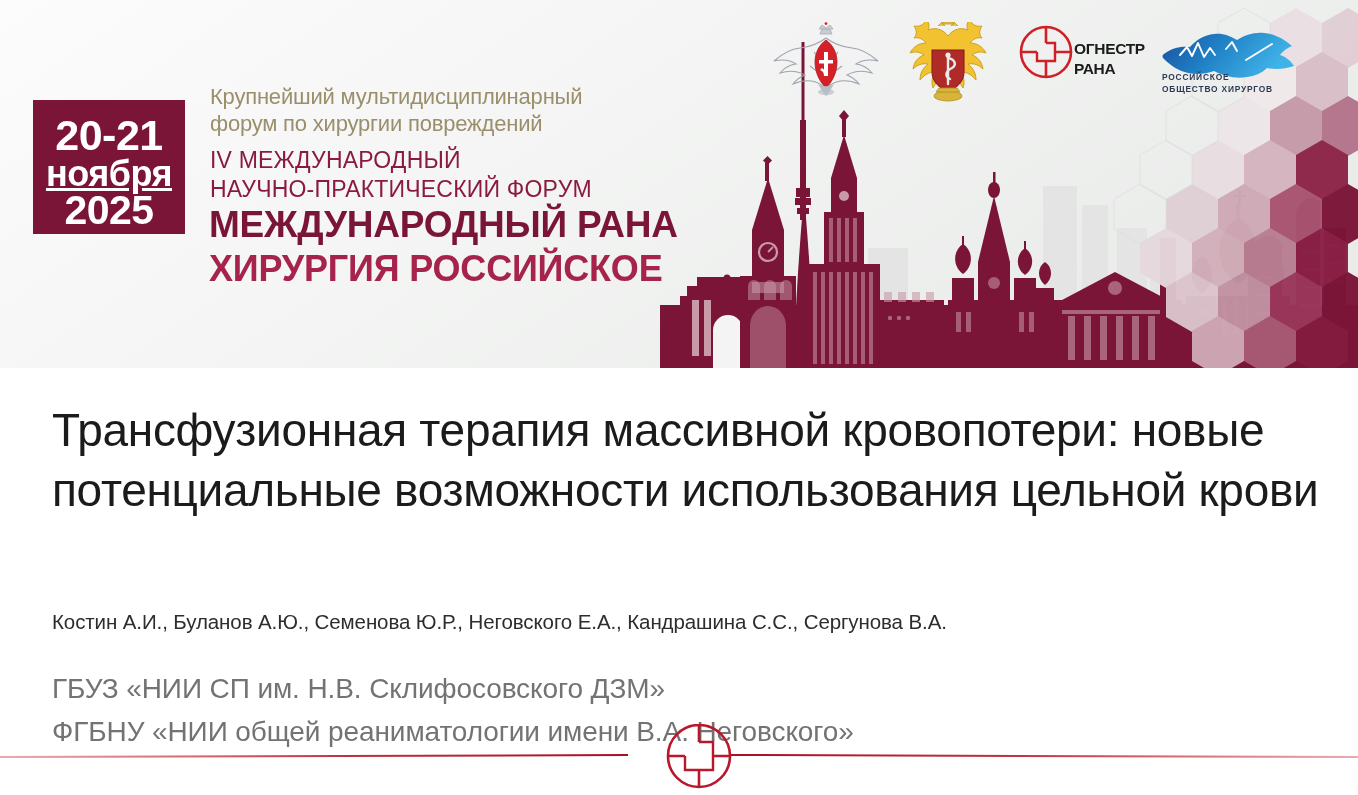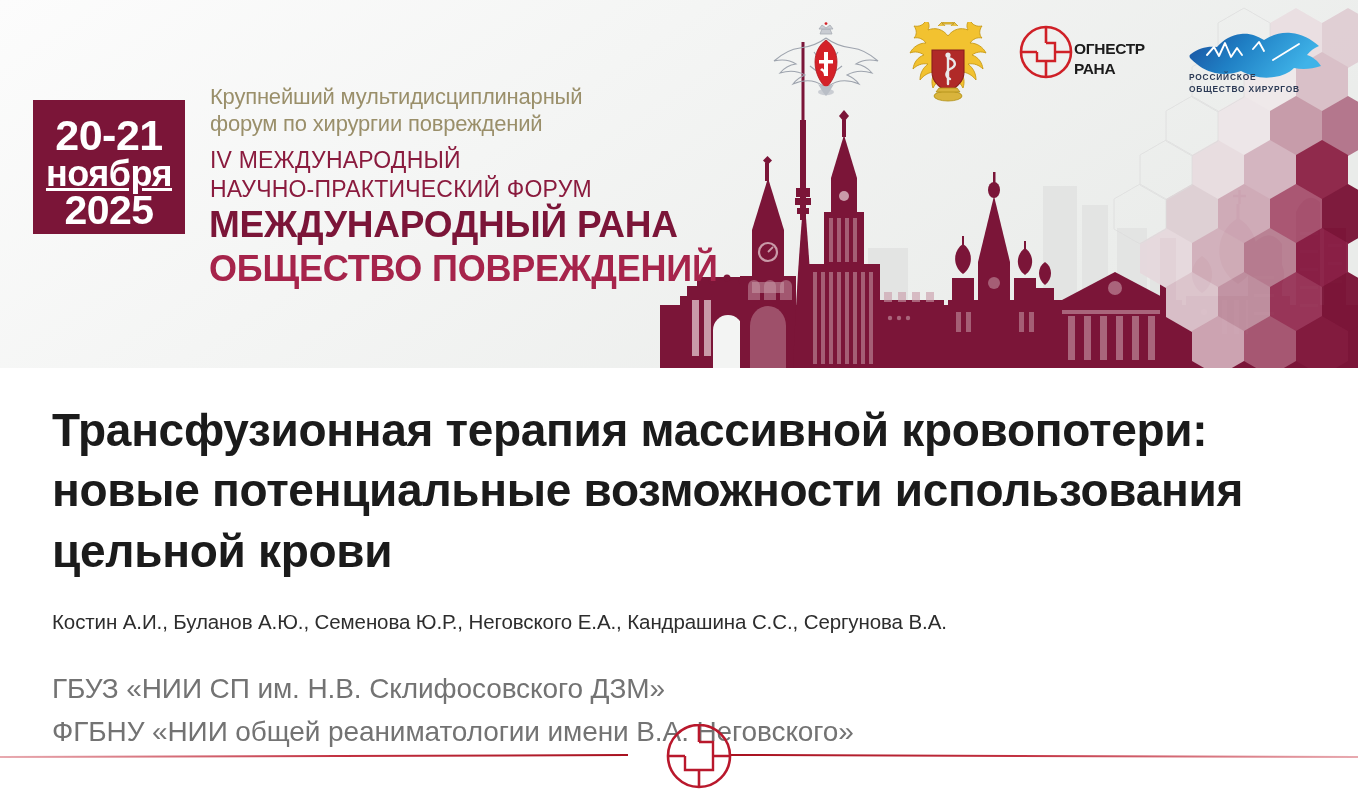--- a/index.html
+++ b/index.html
@@ -64,7 +64,7 @@
   .logo-mod  { width: 112px; height: 78px; }
   .logo-moh  { width: 92px;  height: 82px; margin-left: 20px; }
   .logo-gr   { width: 130px; height: 72px; margin-left: 22px; }
-  .logo-ros  { width: 150px; height: 78px; margin-left: 35px; }
+  .logo-ros  { width: 150px; height: 78px; margin-left: 8px; }
 
   
   .title {

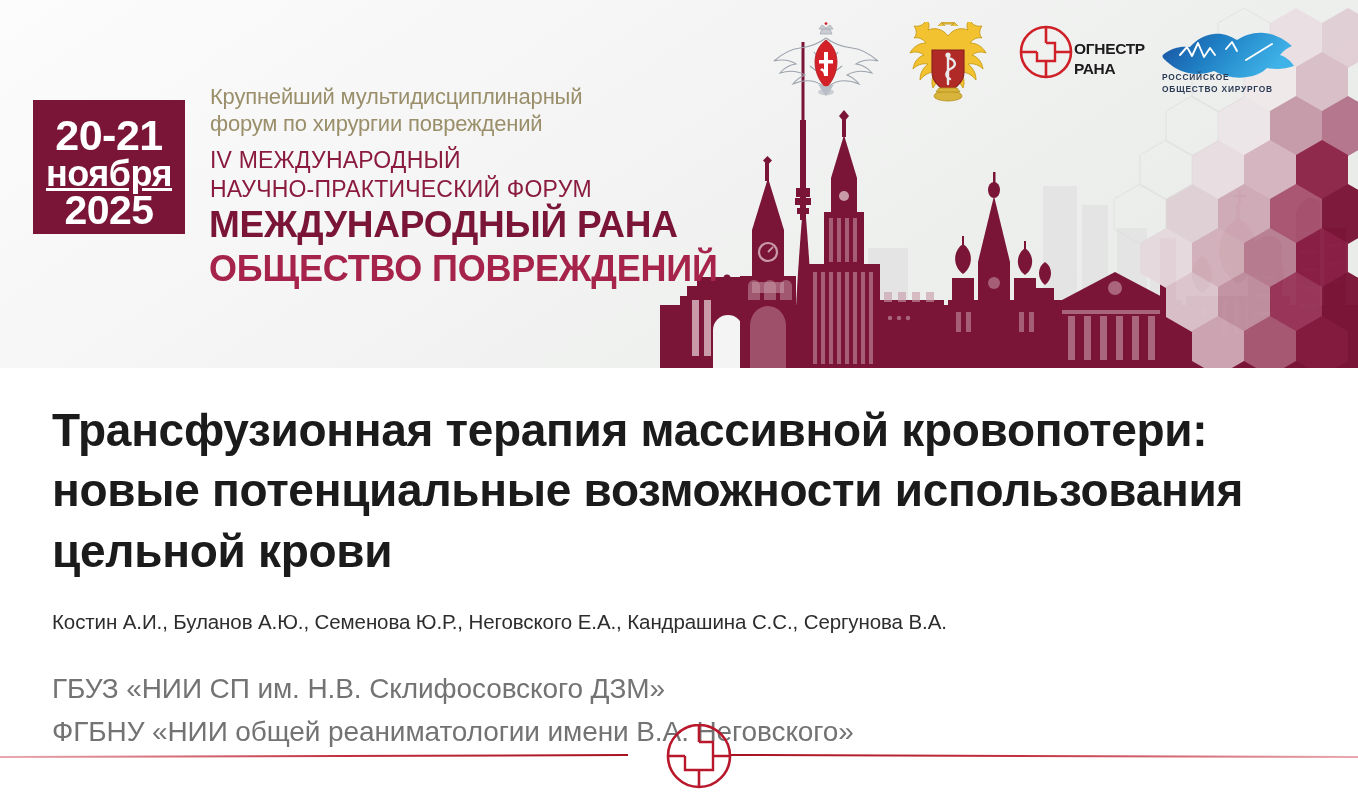--- a/index.html
+++ b/index.html
@@ -331,7 +331,7 @@
     <div class="forum-kicker">IV МЕЖДУНАРОДНЫЙ
 НАУЧНО-ПРАКТИЧЕСКИЙ ФОРУМ</div>
     <div class="forum-main">МЕЖДУНАРОДНЫЙ РАНА</div>
-    <div class="forum-sub">ОБЩЕСТВО ПОВРЕЖДЕНИЙ</div>
+    <div class="forum-sub">ХИРУРГИЯ РОССИЙСКОЕ</div>
 
     <div class="logos">
 

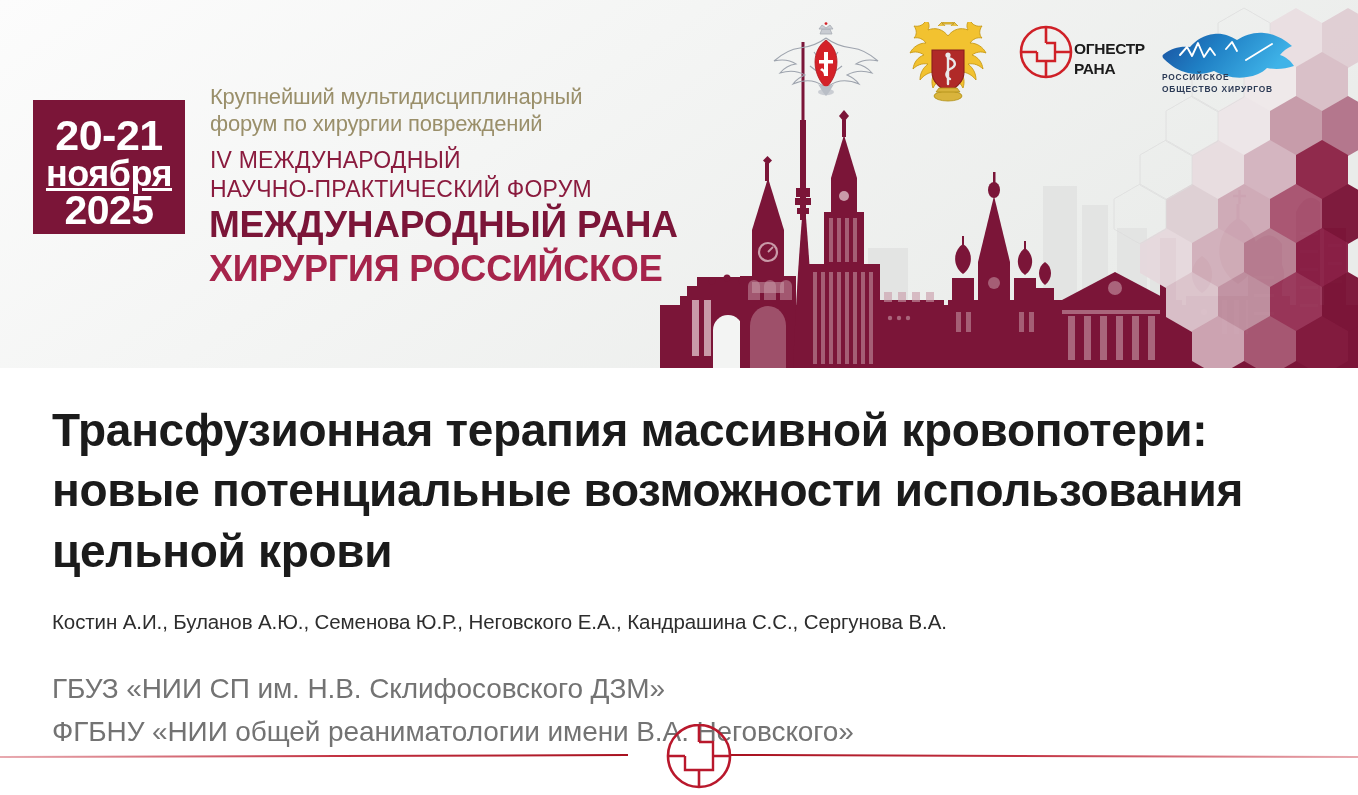--- a/index.html
+++ b/index.html
@@ -70,7 +70,7 @@
   .title {
     position: absolute; left: 52px; top: 400px; width: 1270px;
     font-size: 46px; line-height: 1.31; color: #1b1b1b;
-    font-weight: 700; letter-spacing: -0.3px;
+    font-weight: 400; letter-spacing: -0.3px;
   }
   .authors {
     position: absolute; left: 52px; top: 610px; width: 1260px;

